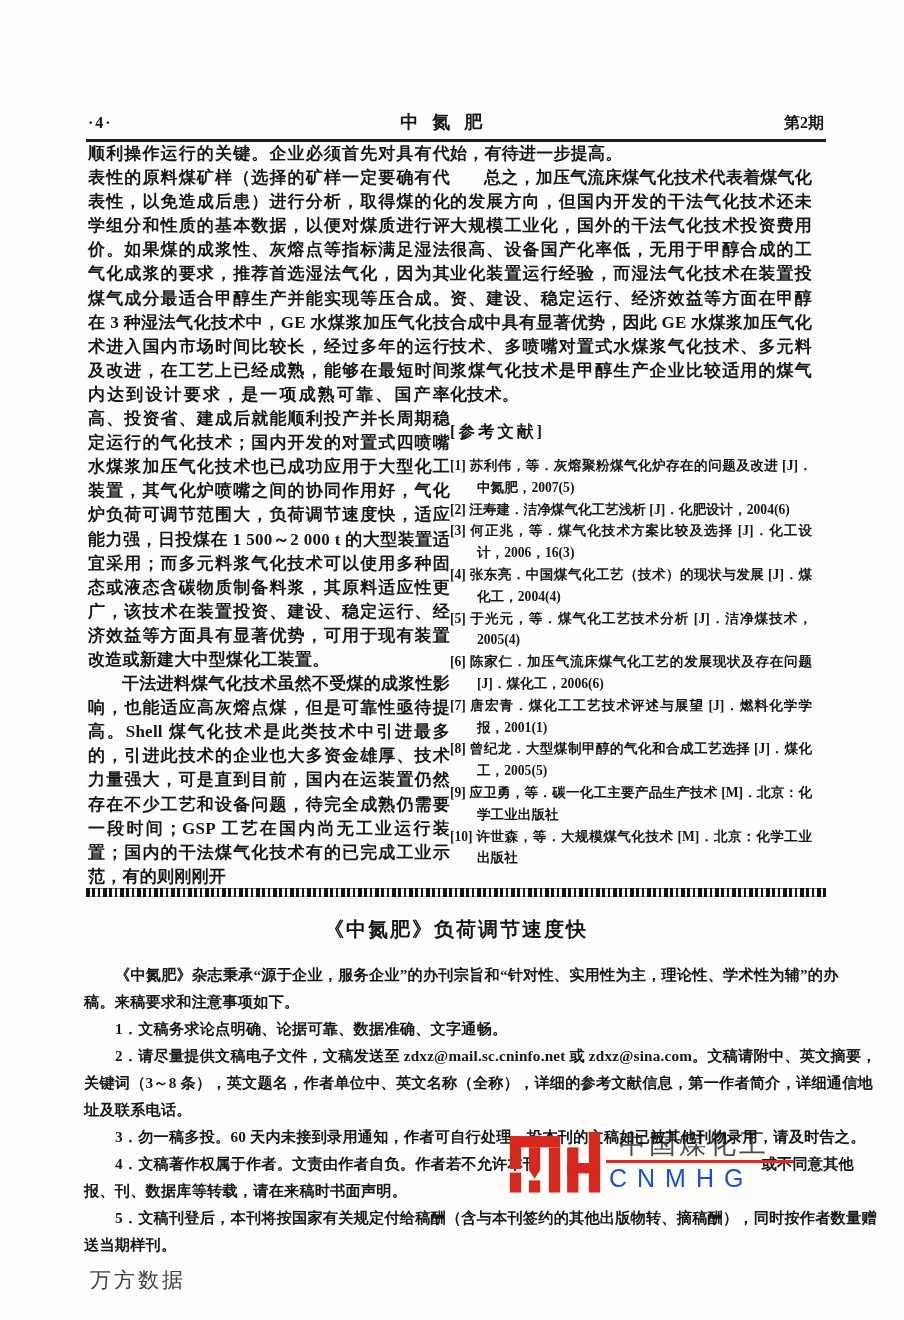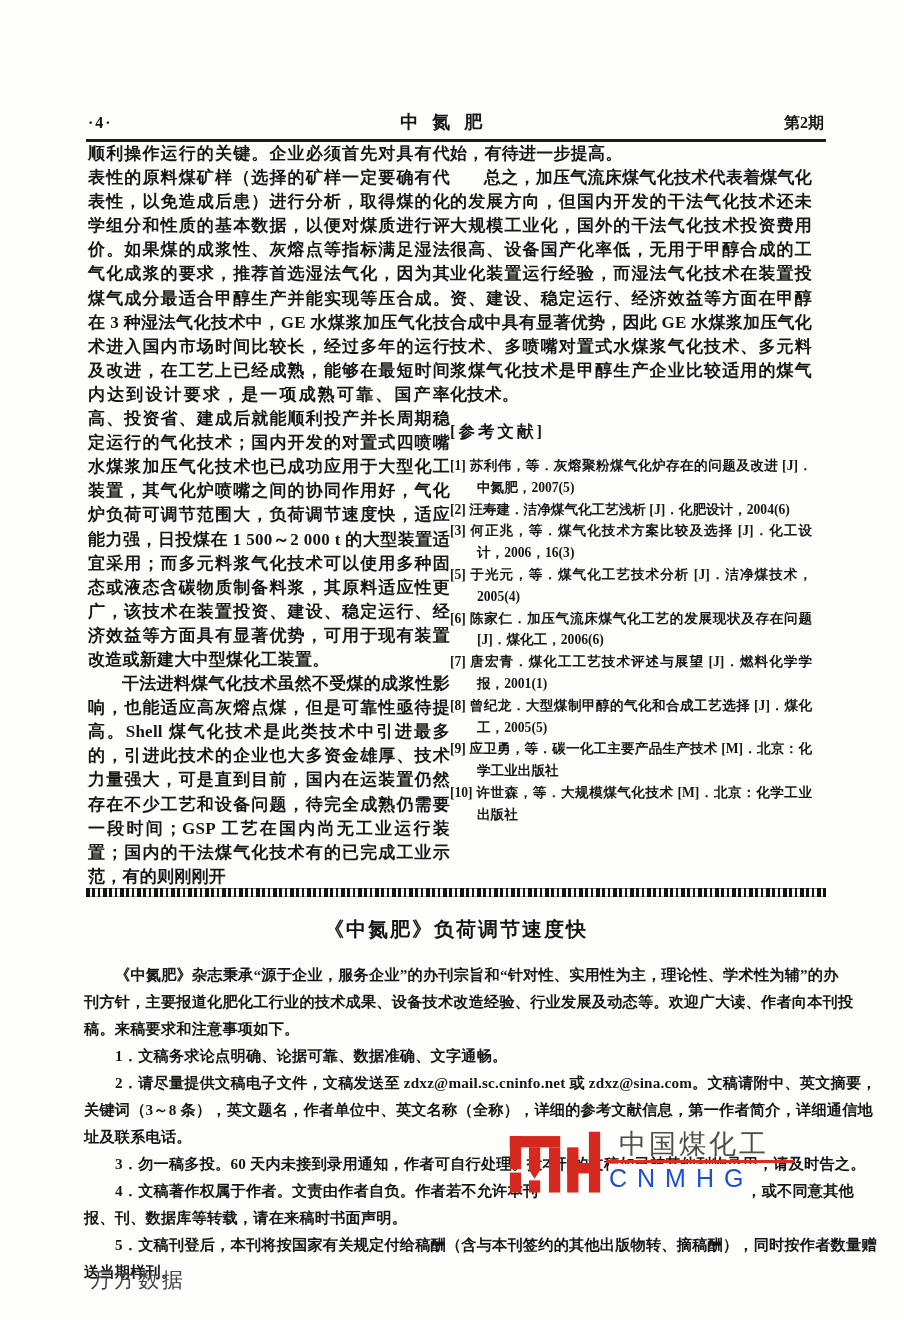--- a/index.html
+++ b/index.html
@@ -118,6 +118,7 @@
         <li>[1] 苏利伟，等．灰熔聚粉煤气化炉存在的问题及改进 [J]．中氮肥，2007(5)</li>
         <li>[2] 汪寿建．洁净煤气化工艺浅析 [J]．化肥设计，2004(6)</li>
         <li>[3] 何正兆，等．煤气化技术方案比较及选择 [J]．化工设计，2006，16(3)</li>
+        <li>[4] 张东亮．中国煤气化工艺（技术）的现状与发展 [J]．煤化工，2004(4)</li>
         <li>[5] 于光元，等．煤气化工艺技术分析 [J]．洁净煤技术，2005(4)</li>
         <li>[6] 陈家仁．加压气流床煤气化工艺的发展现状及存在问题 [J]．煤化工，2006(6)</li>
         <li>[7] 唐宏青．煤化工工艺技术评述与展望 [J]．燃料化学学报，2001(1)</li>

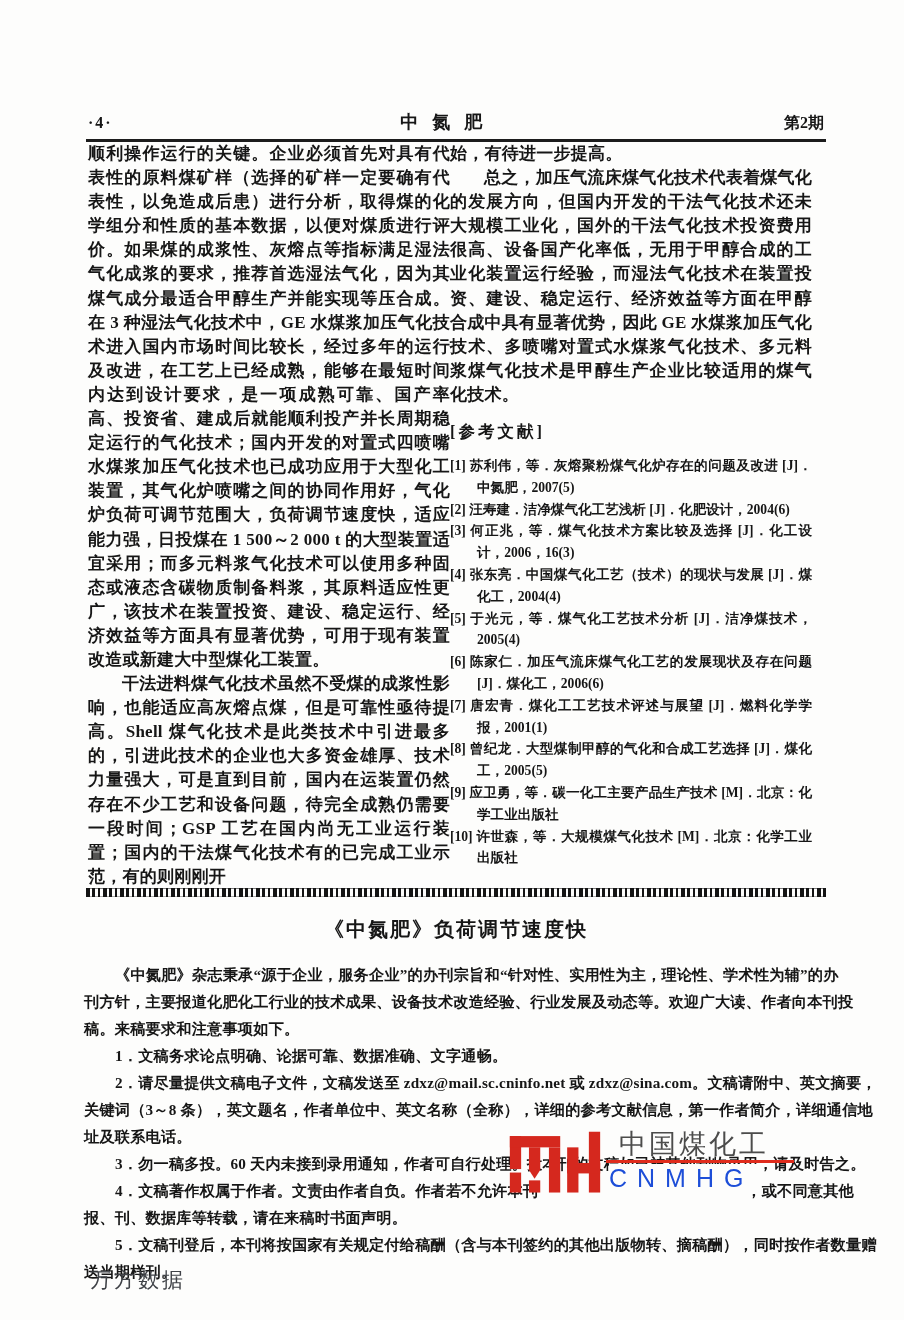--- a/index.html
+++ b/index.html
@@ -134,7 +134,6 @@
   <div class="notice">
     <div class="notice-title">《中氮肥》负荷调节速度快</div>
     <div class="nline indent">《中氮肥》杂志秉承“源于企业，服务企业”的办刊宗旨和“针对性、实用性为主，理论性、学术性为辅”的办</div>
-    <div class="nline">刊方针，主要报道化肥化工行业的技术成果、设备技术改造经验、行业发展及动态等。欢迎广大读、作者向本刊投</div>
     <div class="nline">稿。来稿要求和注意事项如下。</div>
     <div class="nline indent">1．文稿务求论点明确、论据可靠、数据准确、文字通畅。</div>
     <div class="nline indent">2．请尽量提供文稿电子文件，文稿发送至 zdxz@mail.sc.cninfo.net 或 zdxz@sina.com。文稿请附中、英文摘要，</div>

